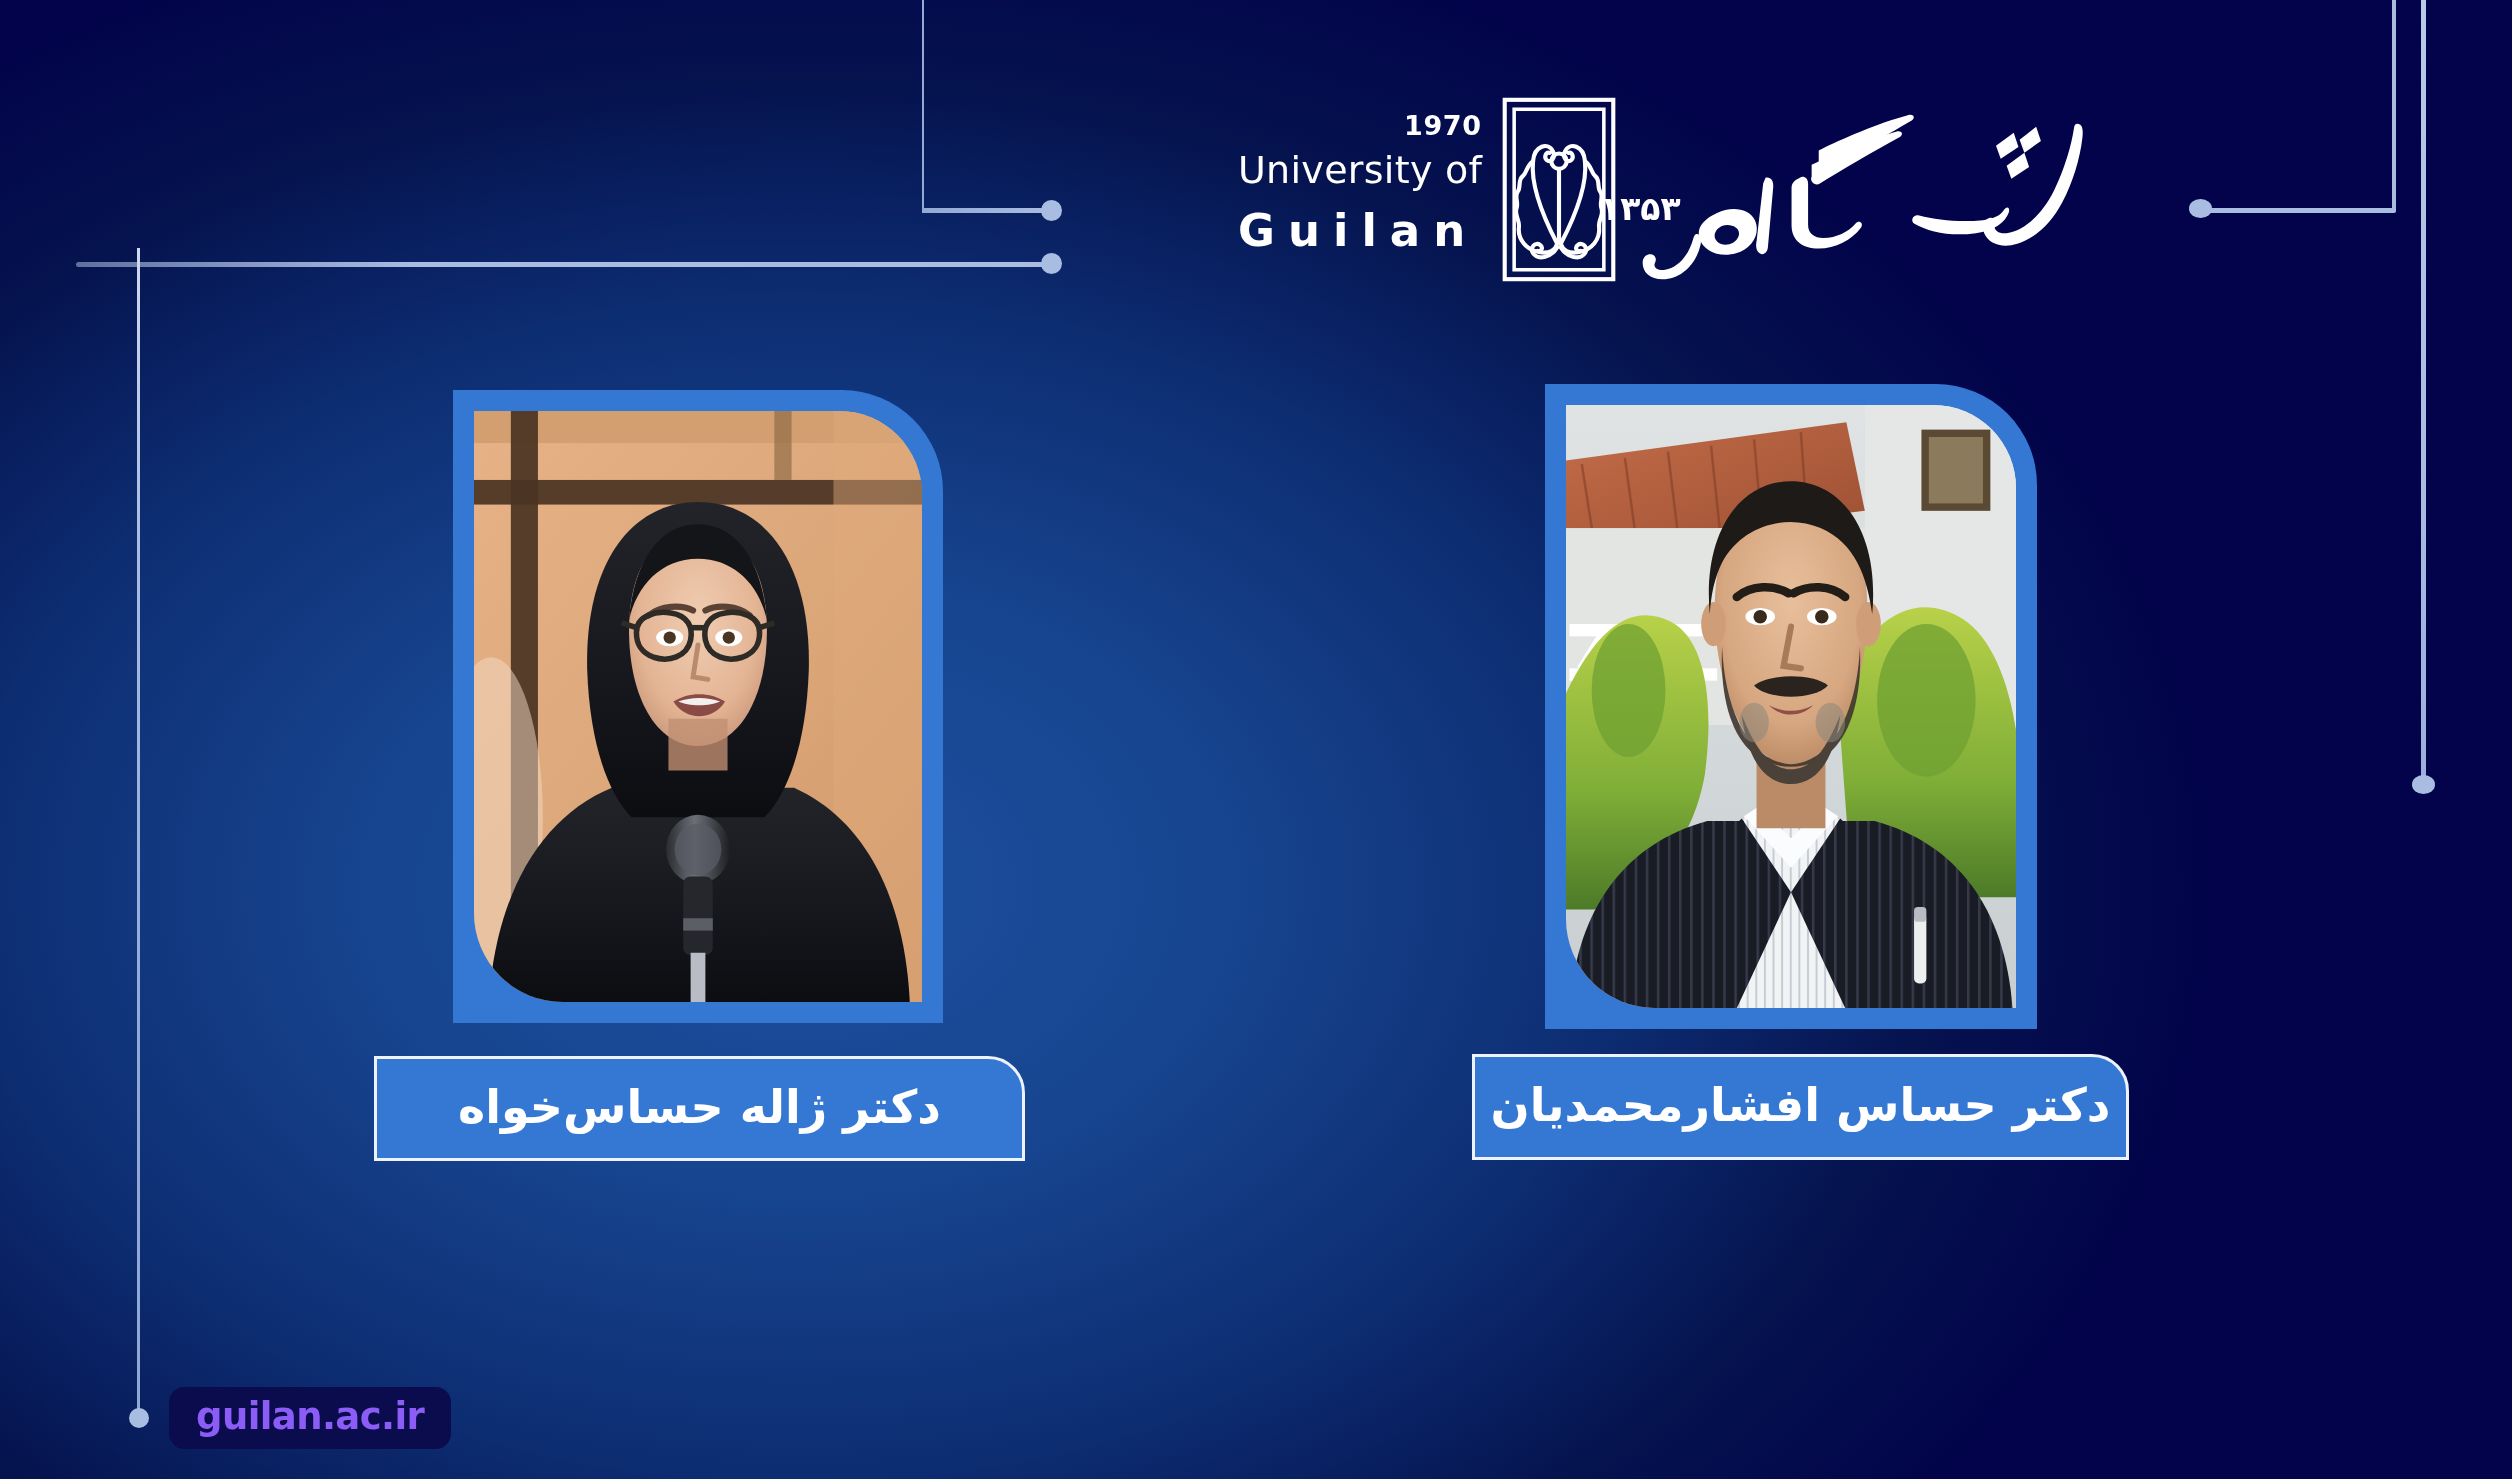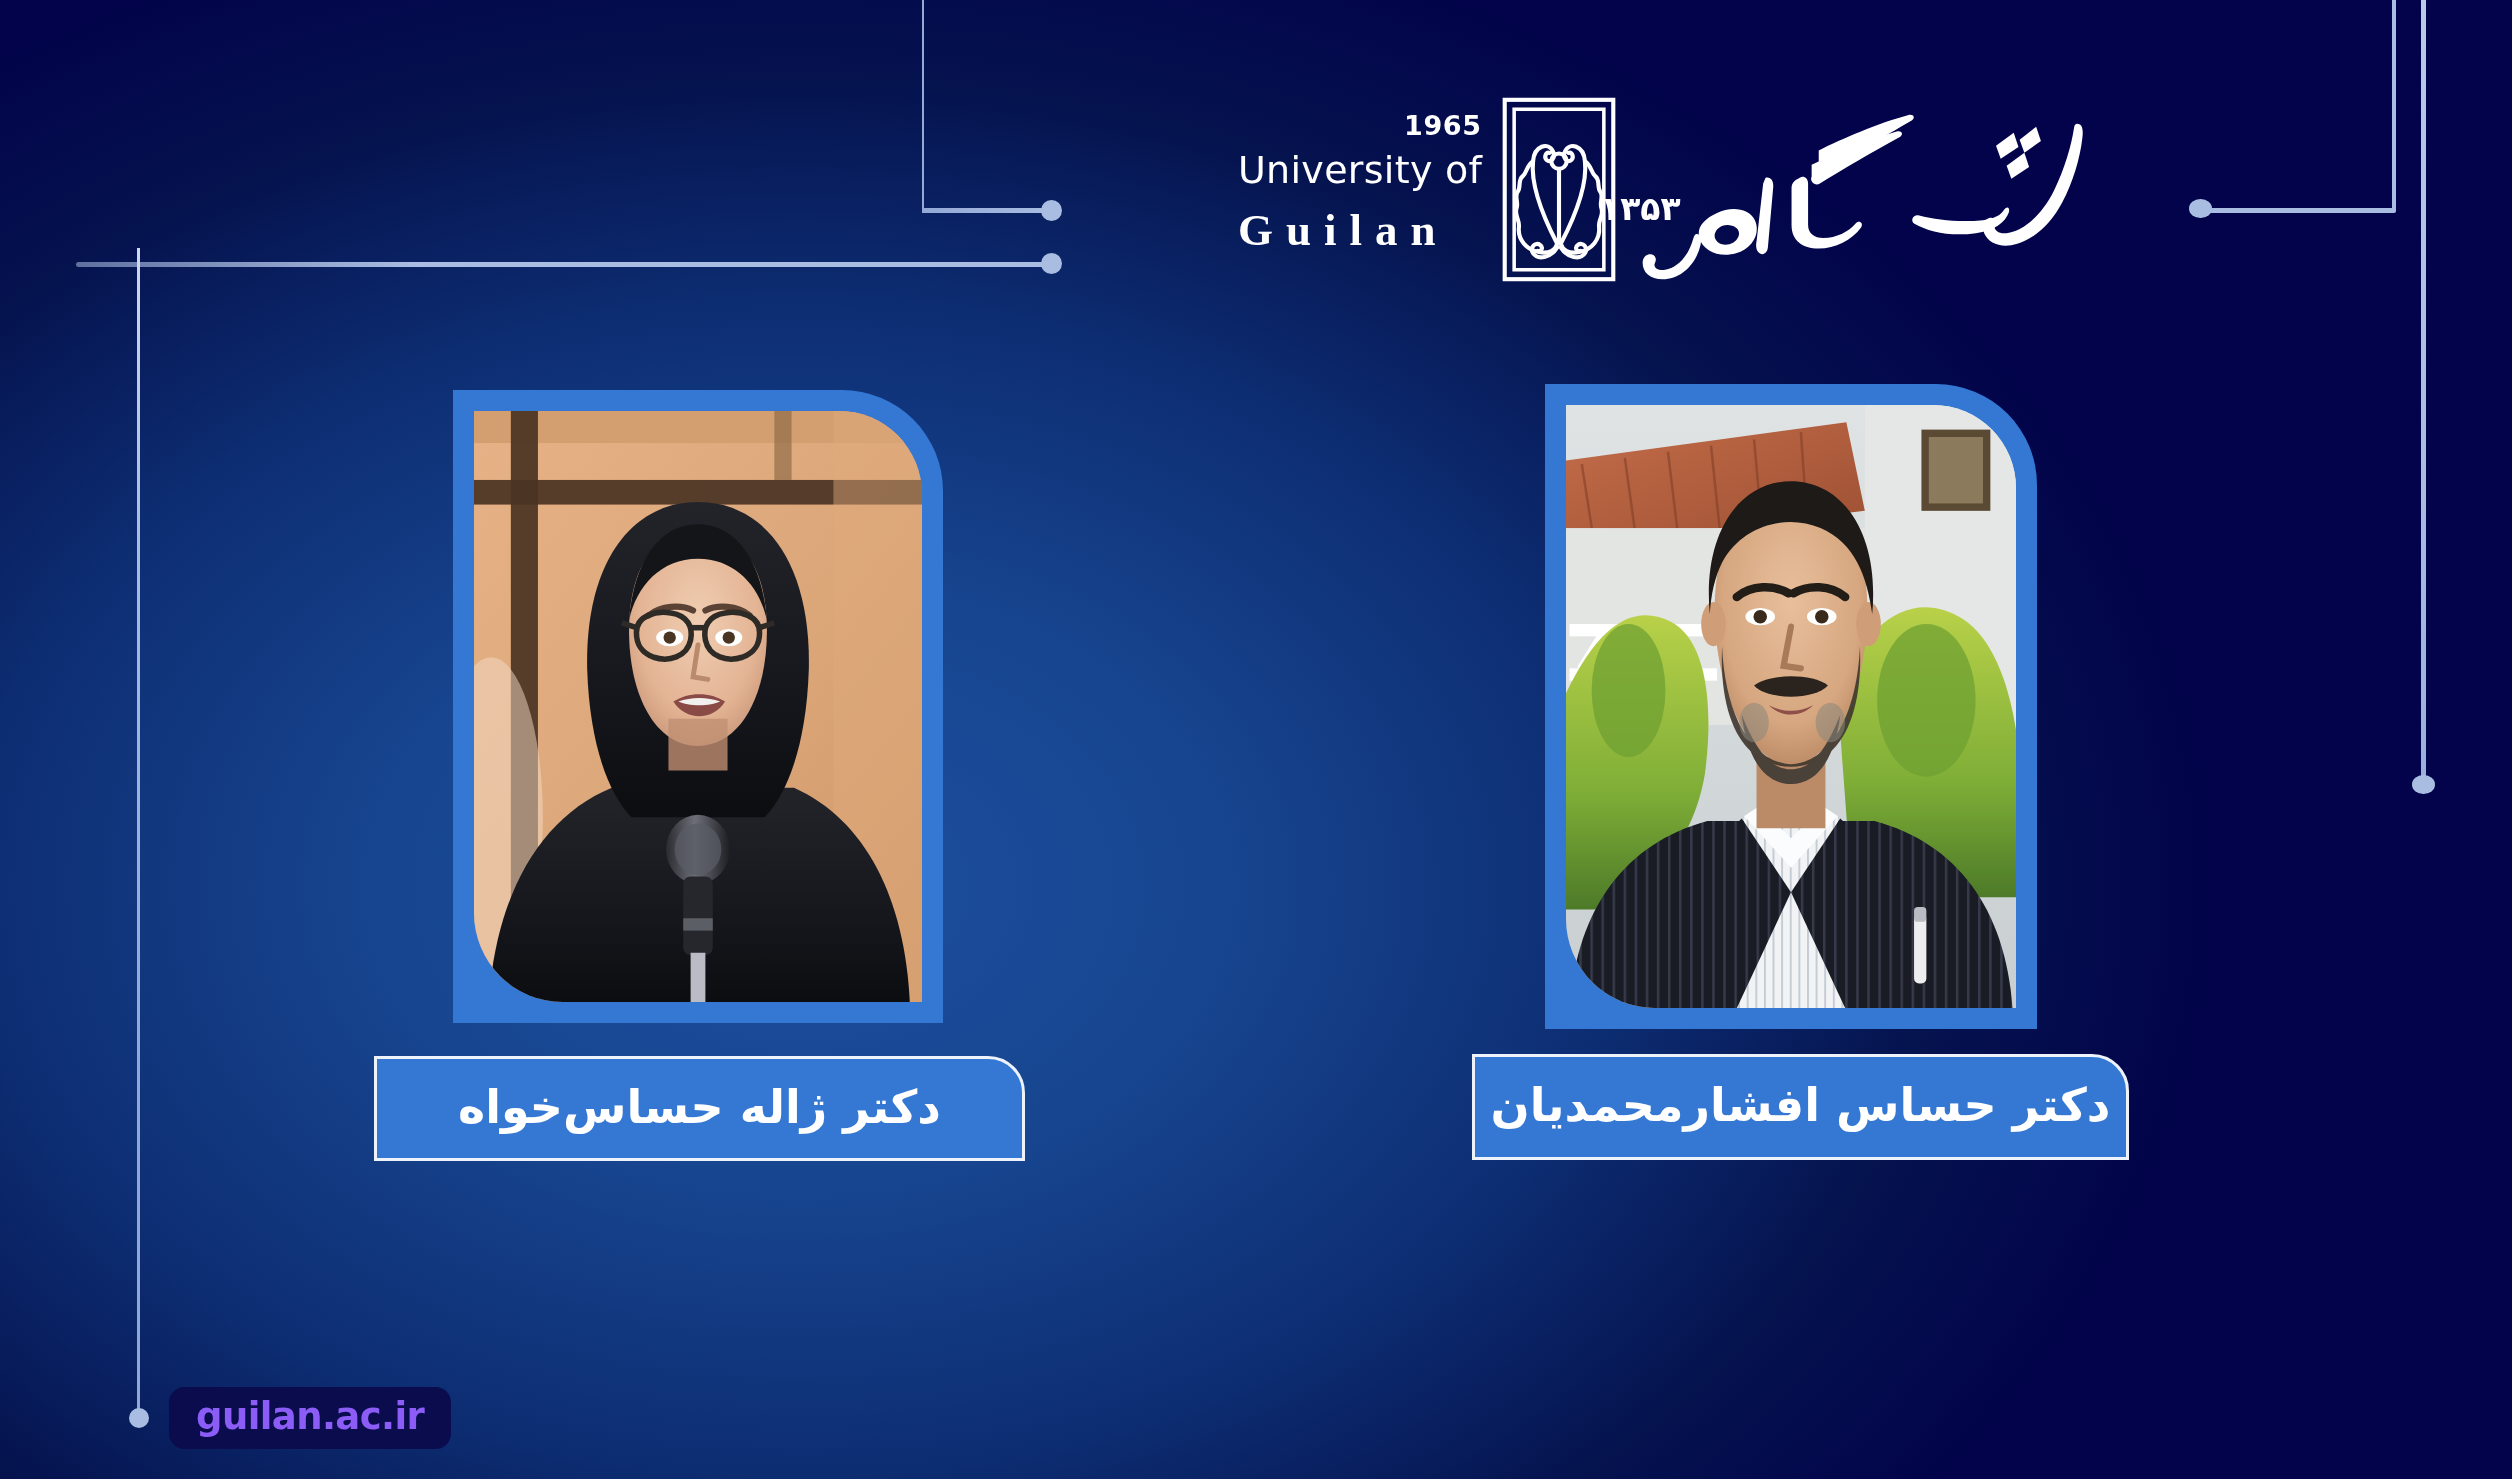--- a/index.html
+++ b/index.html
@@ -111,7 +111,7 @@
 
   <div id="logo">
 
-    <span class="logo-en" id="logo-year-en">1965</span>
+    <span class="logo-en" id="logo-year-en">1970</span>
 
     <span class="logo-en" id="logo-univ">University of</span>
 

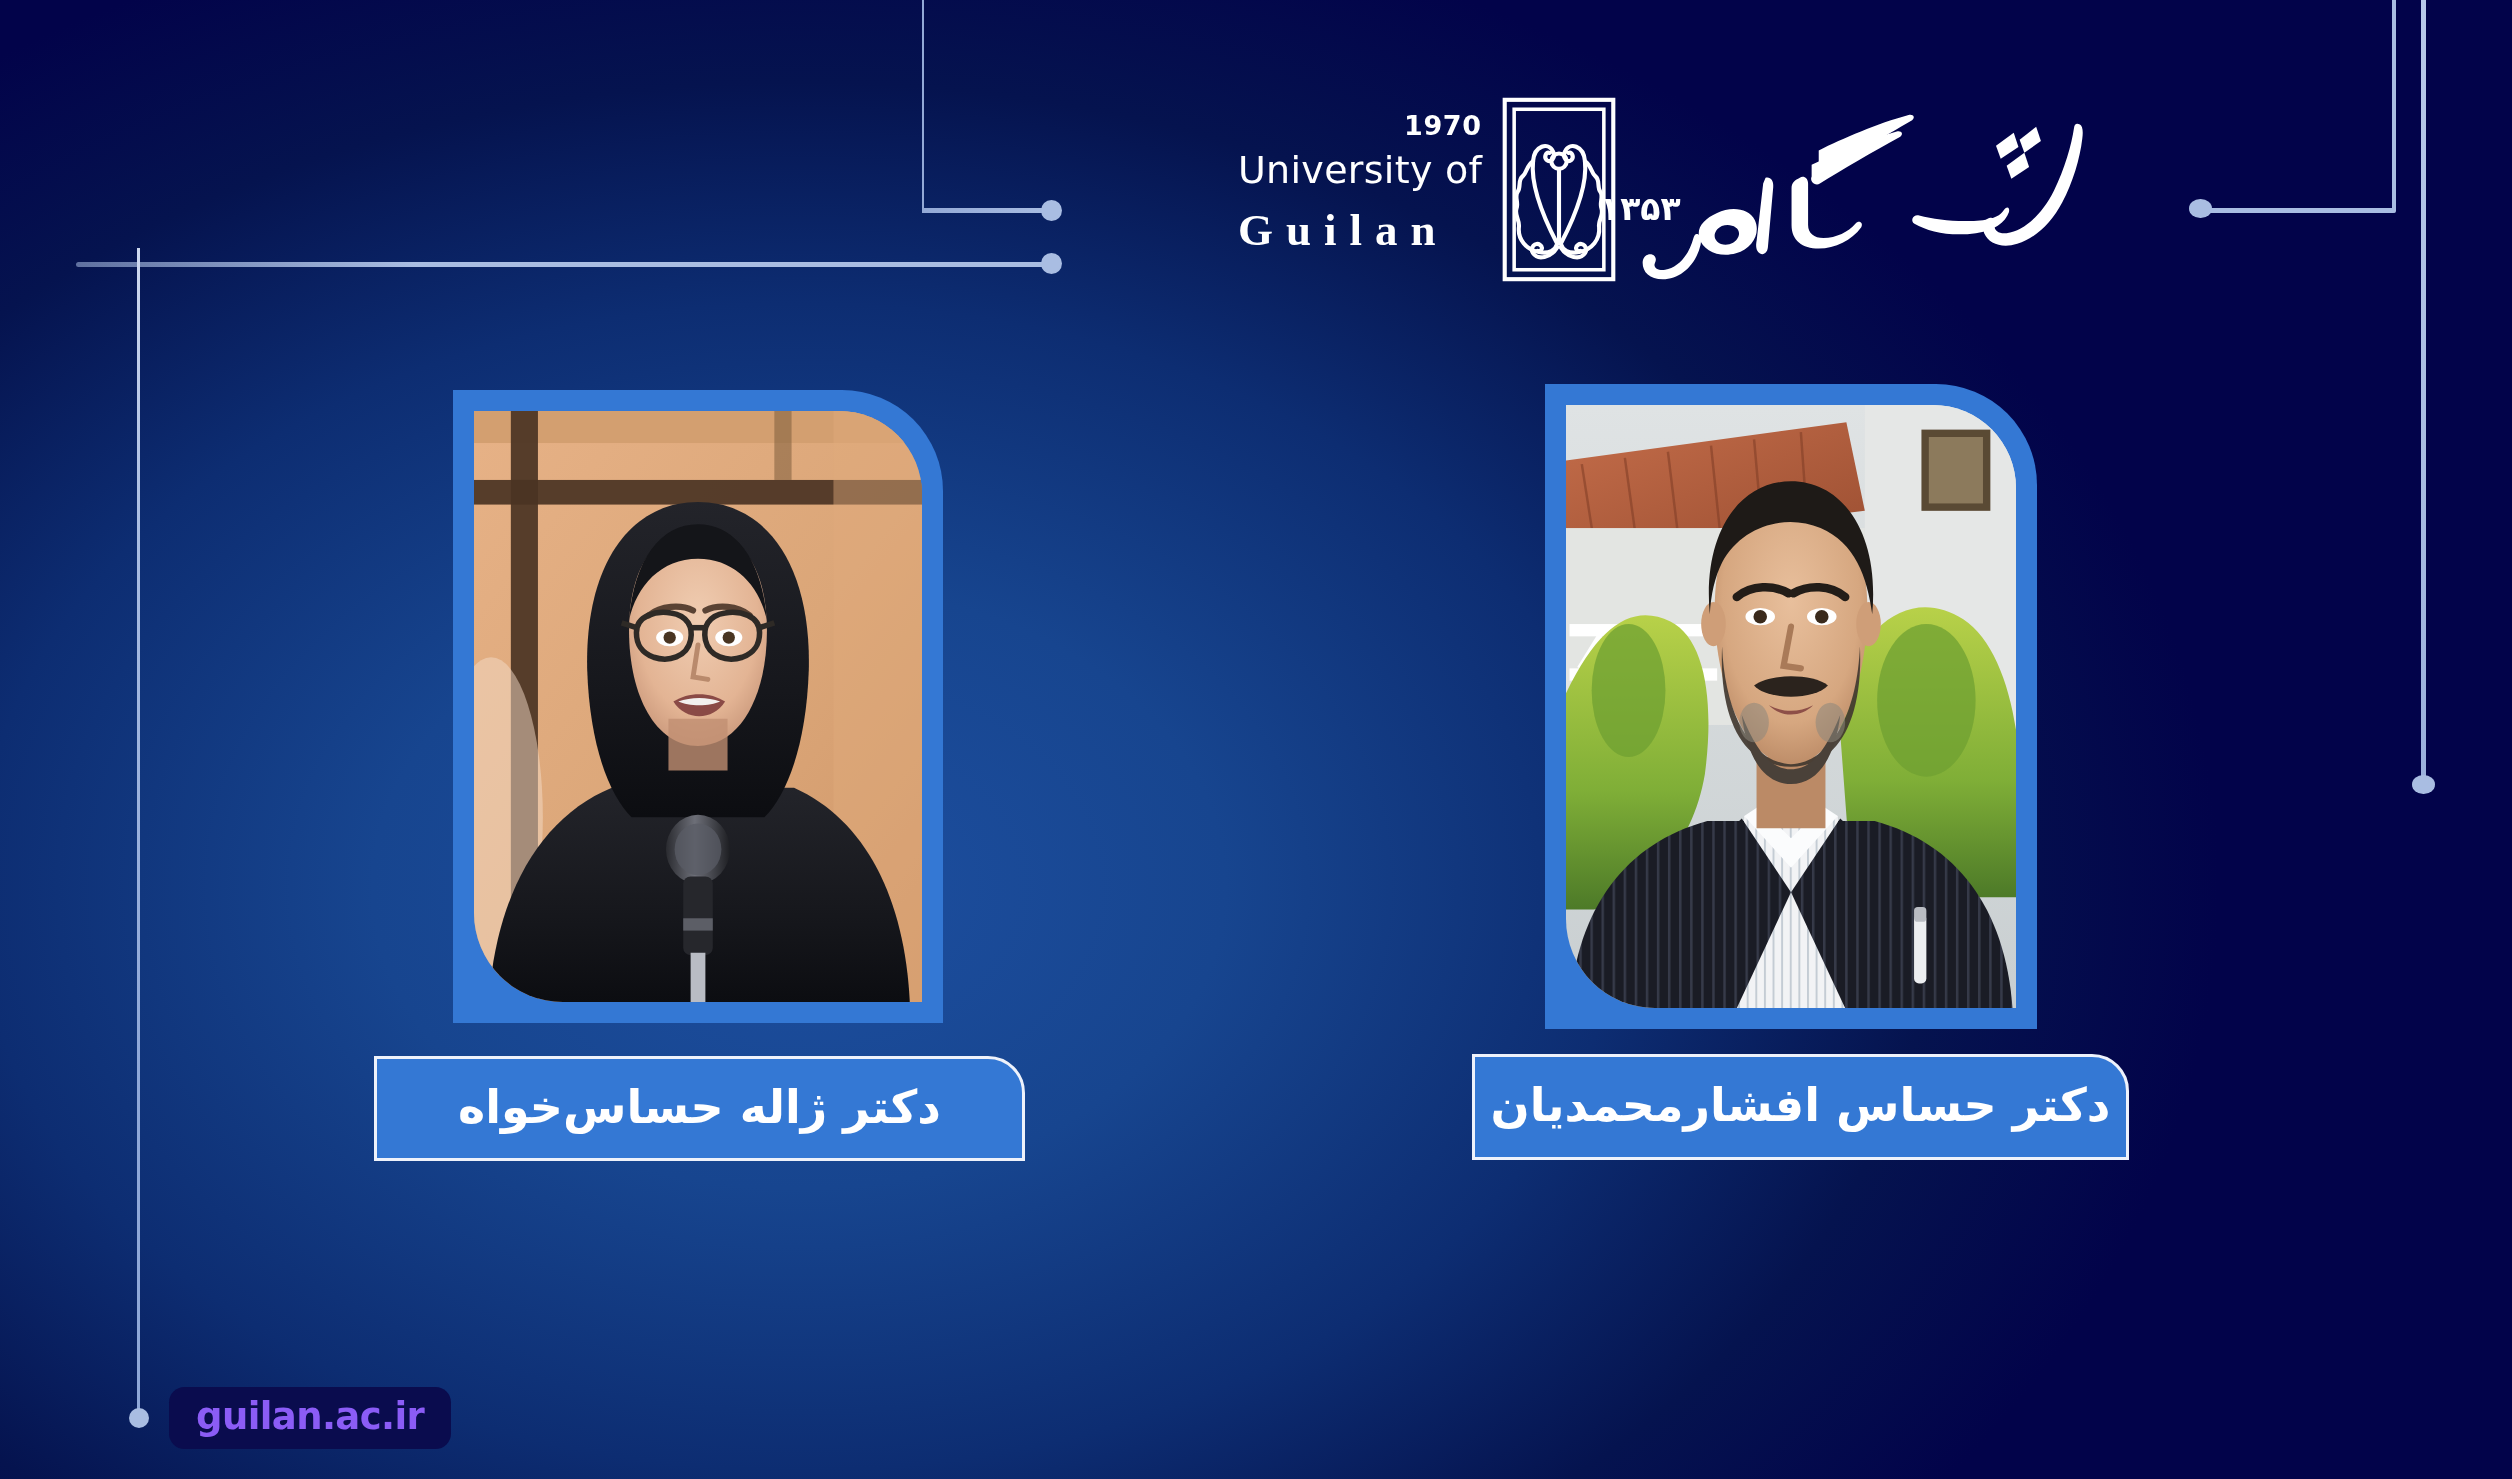--- a/index.html
+++ b/index.html
@@ -27,7 +27,7 @@
   #logo { position:absolute; left:1210px; top:89px; width:881px; height:195px; }
   .logo-en { position:absolute; color:#ffffff; font-weight:400; letter-spacing:0.3px; }
   #logo-univ { left:0px; top:59px; font-size:38px;margin-left:28px; }
-  #logo-guilan { left:28px; top:115px; font-size:45px; font-weight:700; letter-spacing:13px;font-family:Liberation Serif, serif; }
+  #logo-guilan { left:28px; top:115px; font-size:45px; font-weight:700; letter-spacing:13px; }
   #logo-year-en { left:194px; top:21px; font-size:27px; font-weight:700; letter-spacing:0.6px; }
   #logo-year-fa {
     position:absolute; left:390px; top:53px; font-size:33px; color:#fff;

